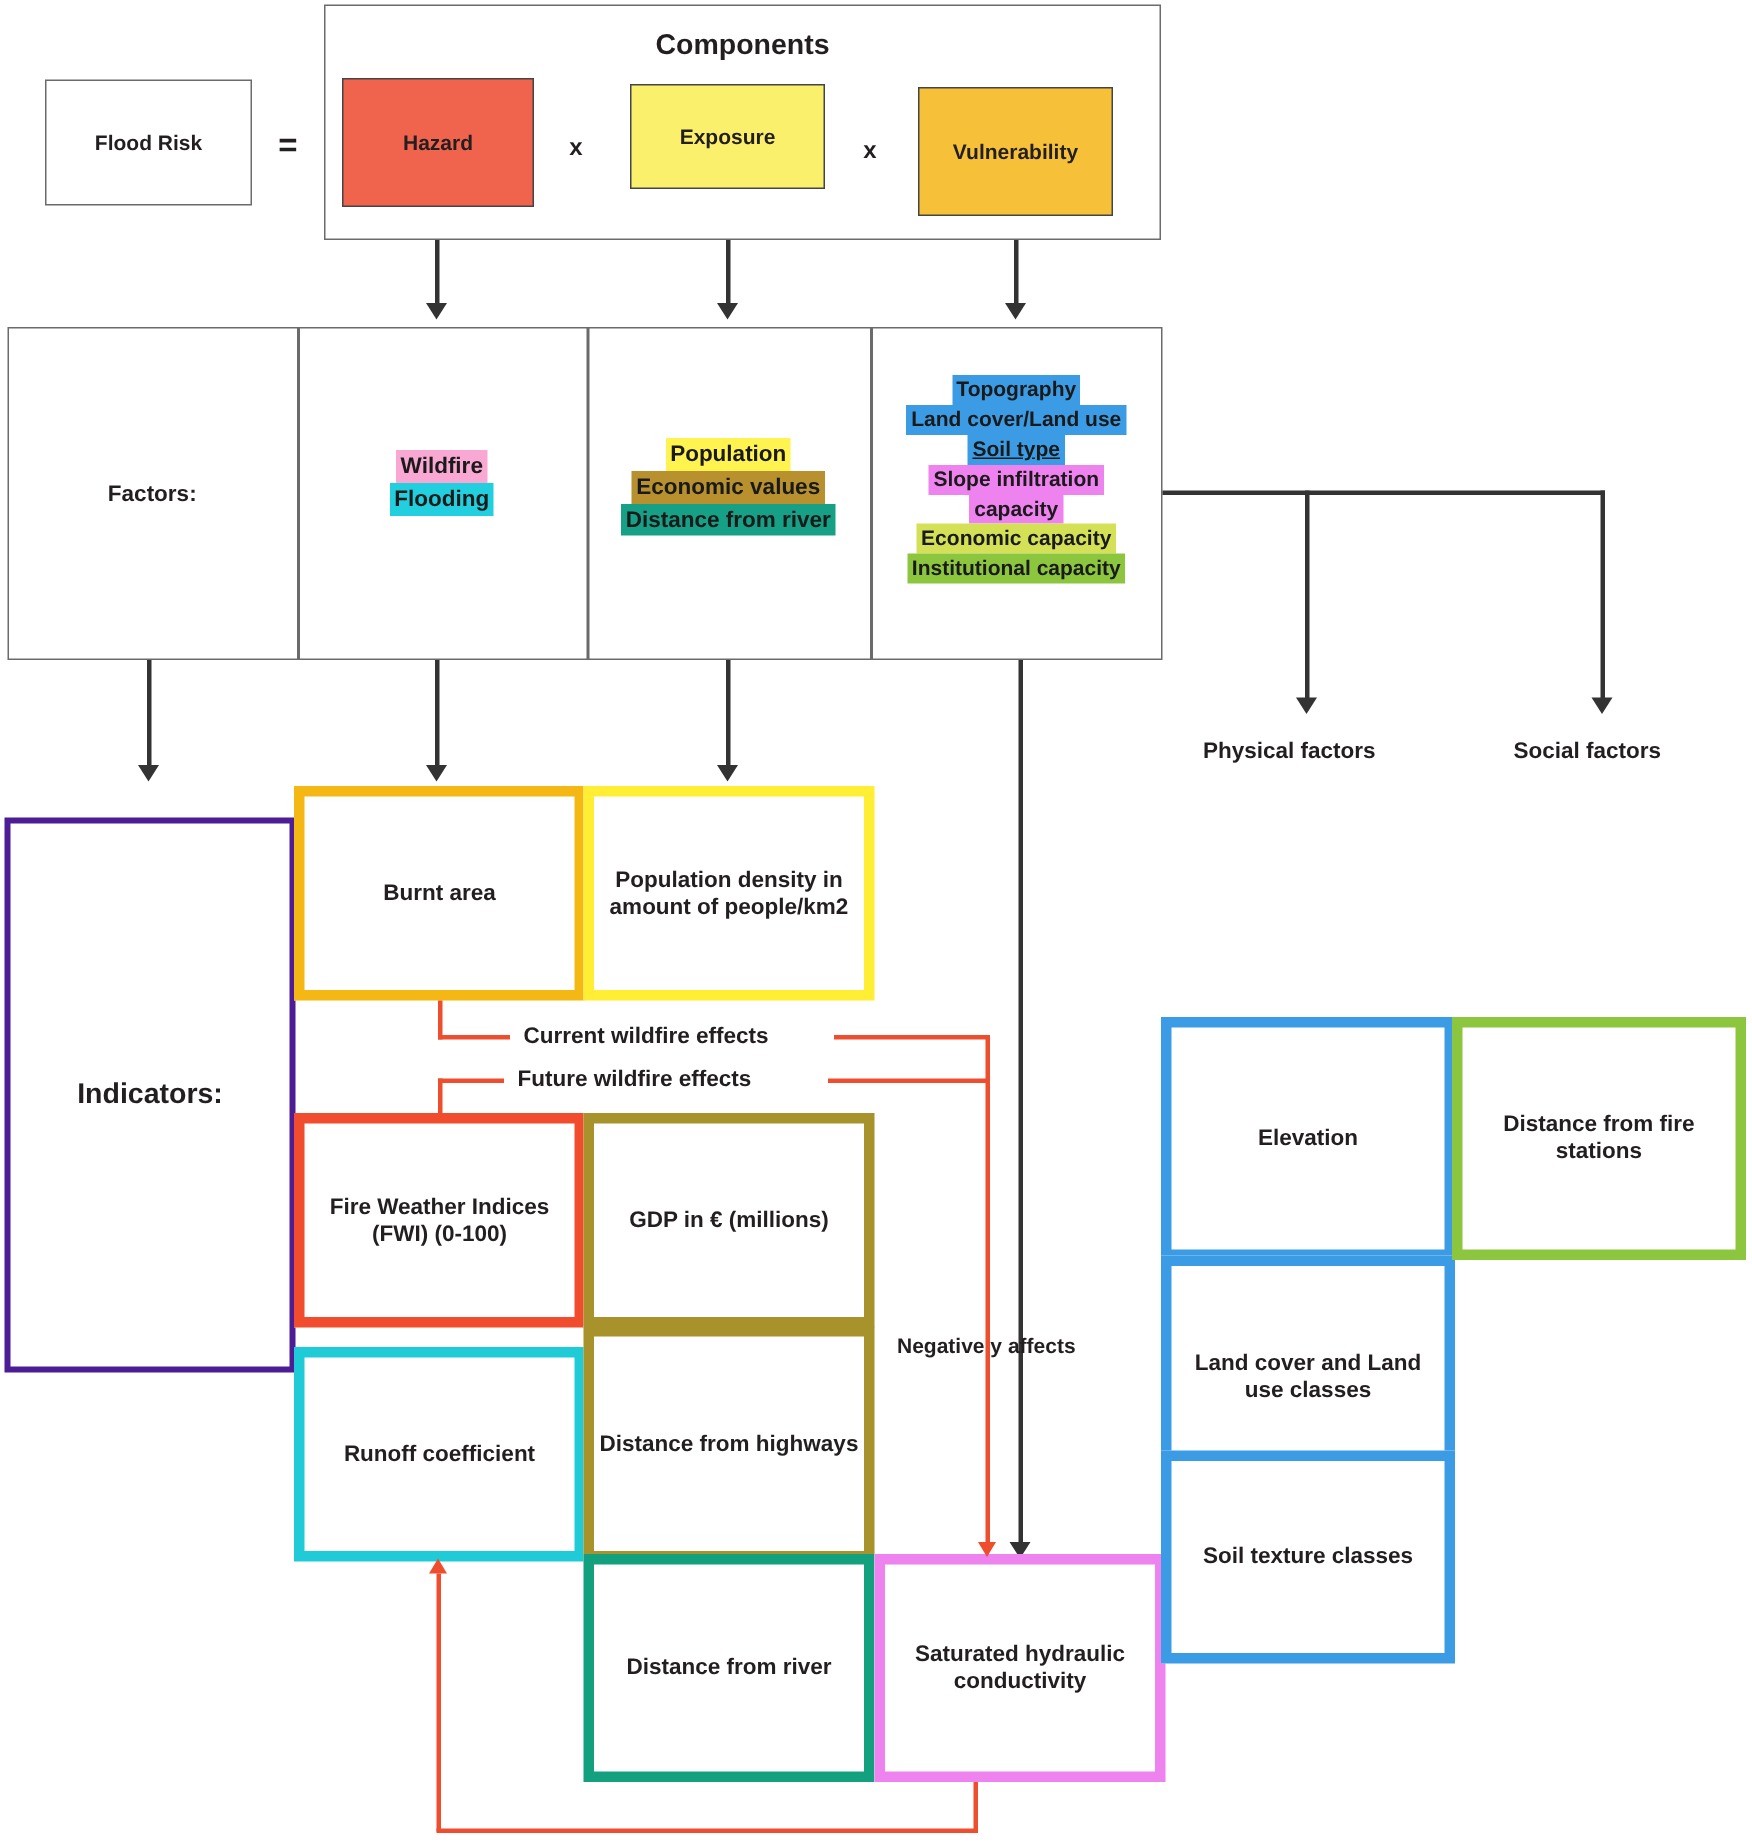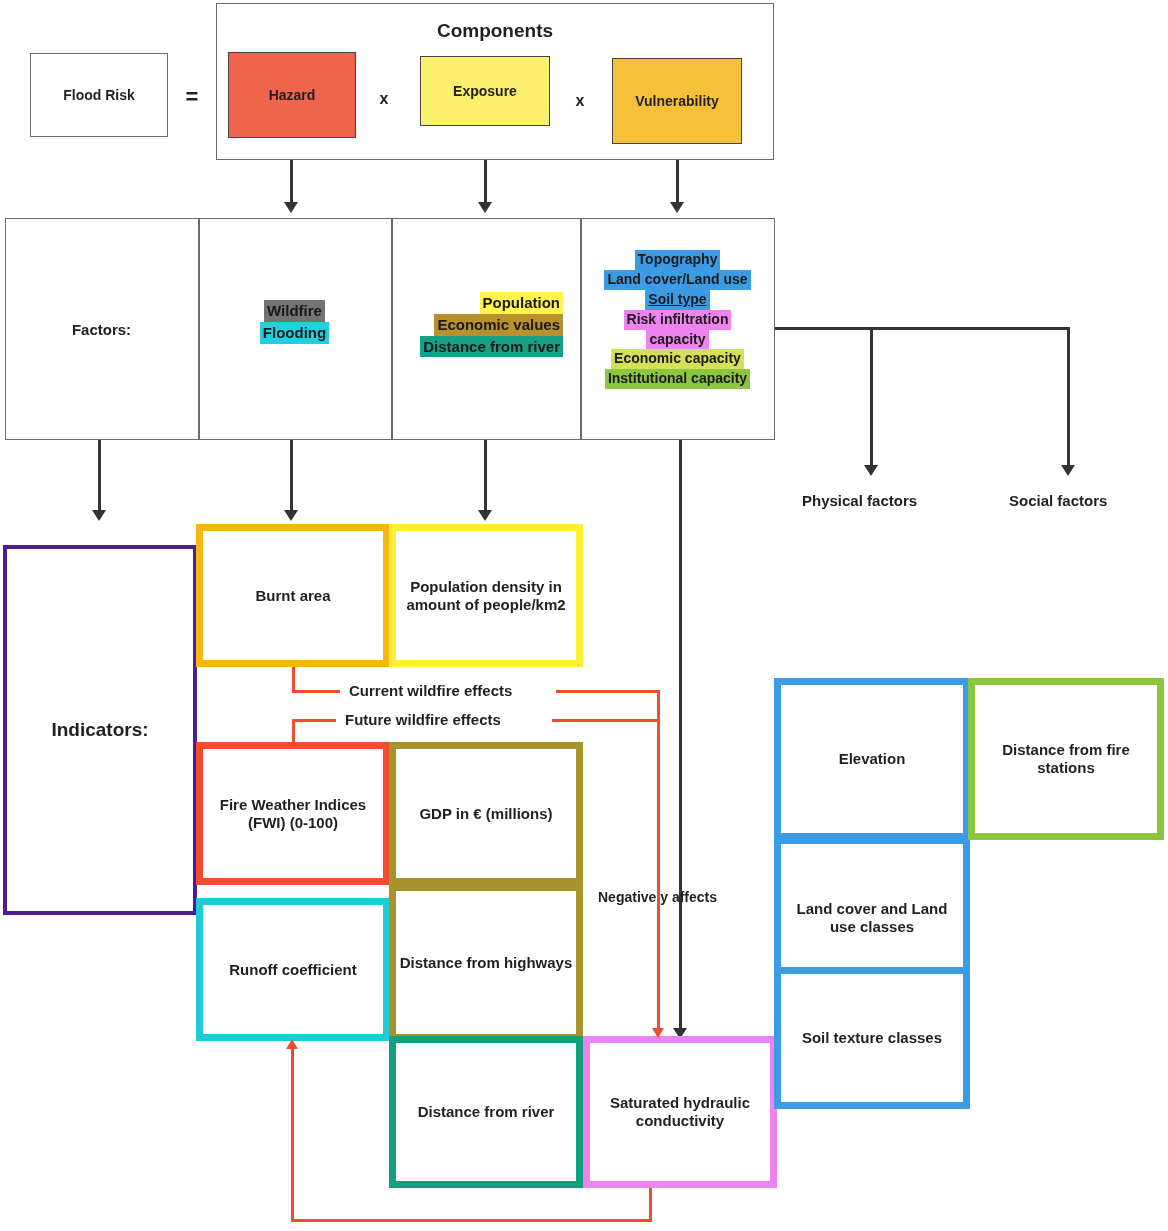--- a/index.html
+++ b/index.html
@@ -74,7 +74,7 @@
   <div class="lbl" style="left:5px;top:321px;width:193px;font-size:15px;">Factors:</div>
 
   <div class="abs" style="left:198px;top:300px;width:193px;text-align:center;font-size:15px;line-height:1.45;">
-    <div><span class="hl" style="background:#737373;">Wildfire</span></div>
+    <div><span class="hl" style="background:#f9a8d4;">Wildfire</span></div>
     <div><span class="hl" style="background:#22CFDE;">Flooding</span></div>
   </div>
 

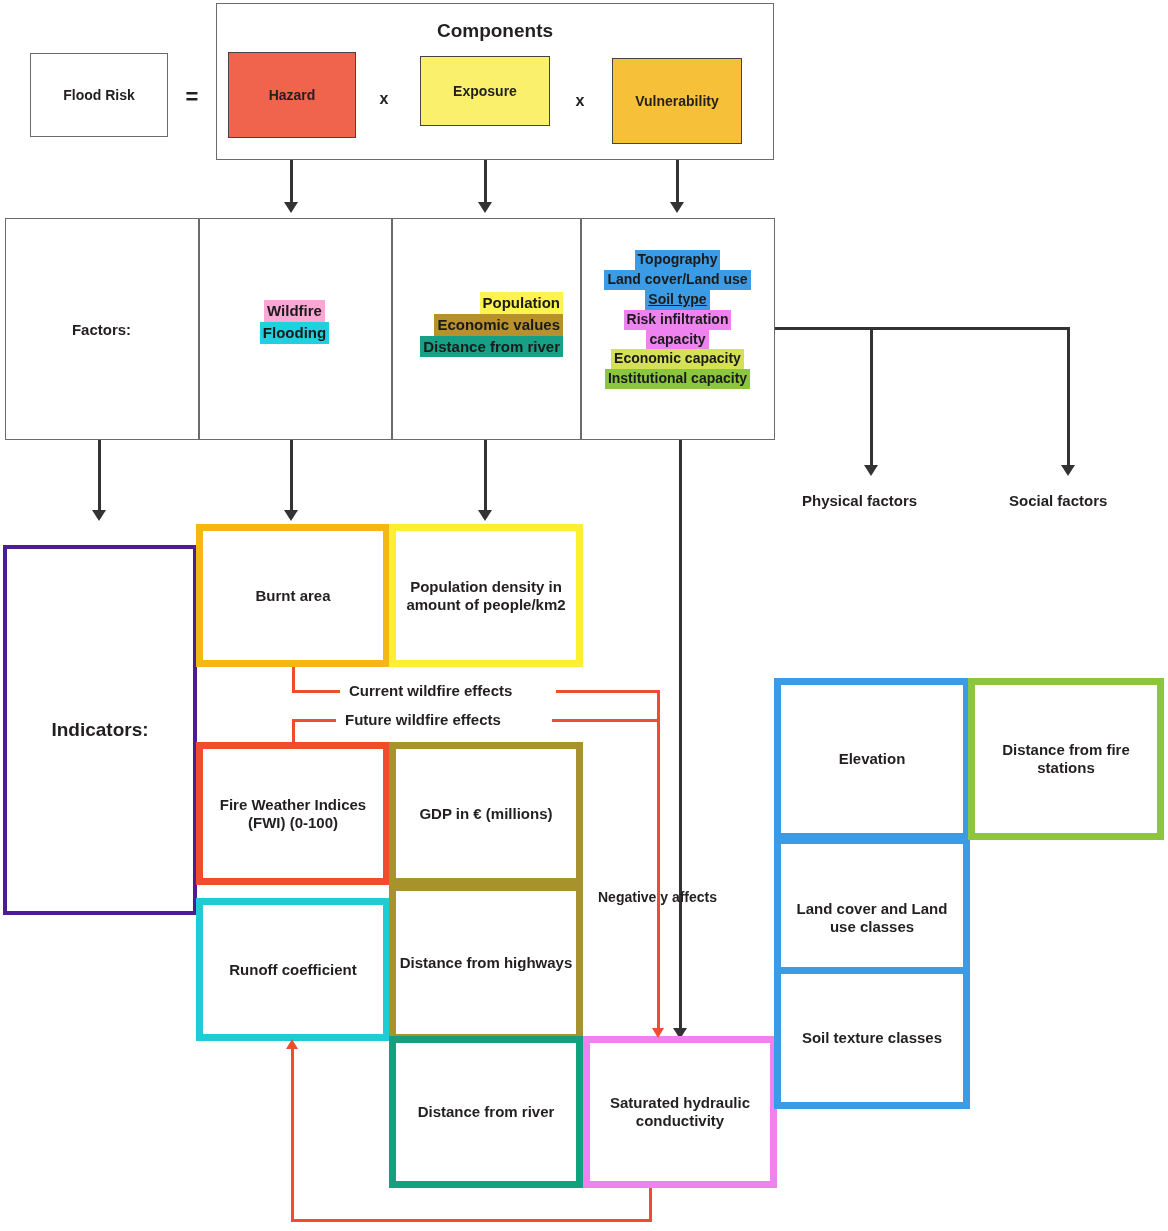--- a/index.html
+++ b/index.html
@@ -78,7 +78,7 @@
     <div><span class="hl" style="background:#22CFDE;">Flooding</span></div>
   </div>
 
-  <div class="abs" style="left:391px;top:292px;width:172px;text-align:right;font-size:15px;line-height:1.45;">
+  <div class="abs" style="left:391px;top:292px;width:189px;text-align:center;font-size:15px;line-height:1.45;">
     <div><span class="hl" style="background:#FFF44F;">Population</span></div>
     <div><span class="hl" style="background:#B8912E;">Economic values</span></div>
     <div><span class="hl" style="background:#16A085;">Distance from river</span></div>

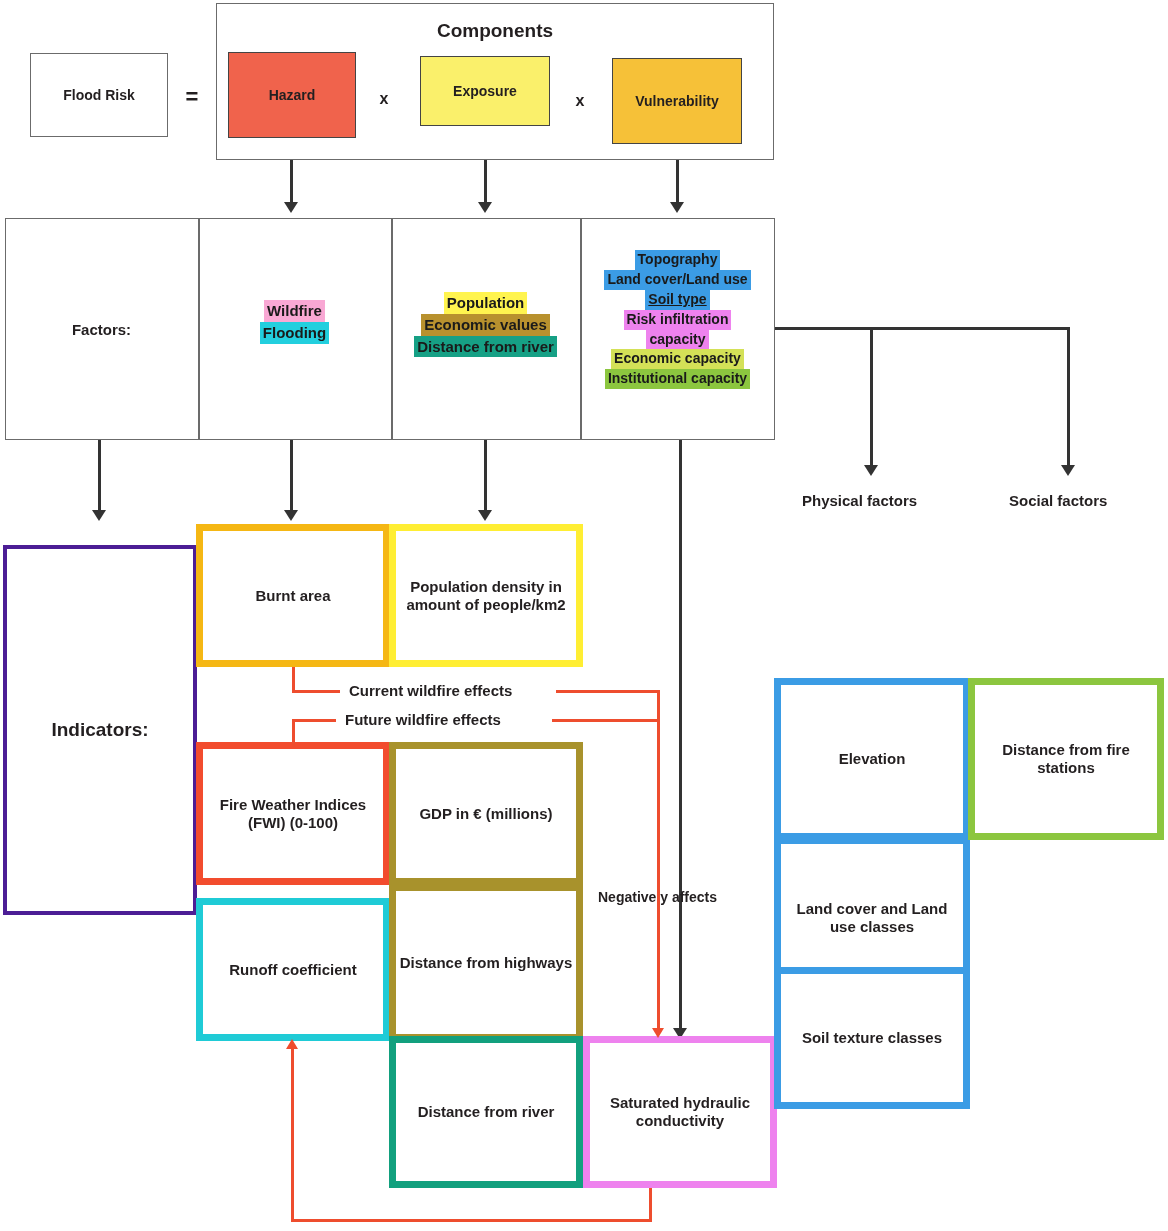--- a/index.html
+++ b/index.html
@@ -88,7 +88,7 @@
     <div><span class="hl" style="background:#3B9CE5;">Topography</span></div>
     <div><span class="hl" style="background:#3B9CE5;">Land cover/Land use</span></div>
     <div><span class="hl" style="background:#3B9CE5;text-decoration:underline;">Soil type</span></div>
-    <div><span class="hl" style="background:#EE82EE;">Risk infiltration</span></div>
+    <div><span class="hl" style="background:#EE82EE;">Slope infiltration</span></div>
     <div><span class="hl" style="background:#EE82EE;">capacity</span></div>
     <div><span class="hl" style="background:#D4E157;">Economic capacity</span></div>
     <div><span class="hl" style="background:#8CC63F;">Institutional capacity</span></div>

